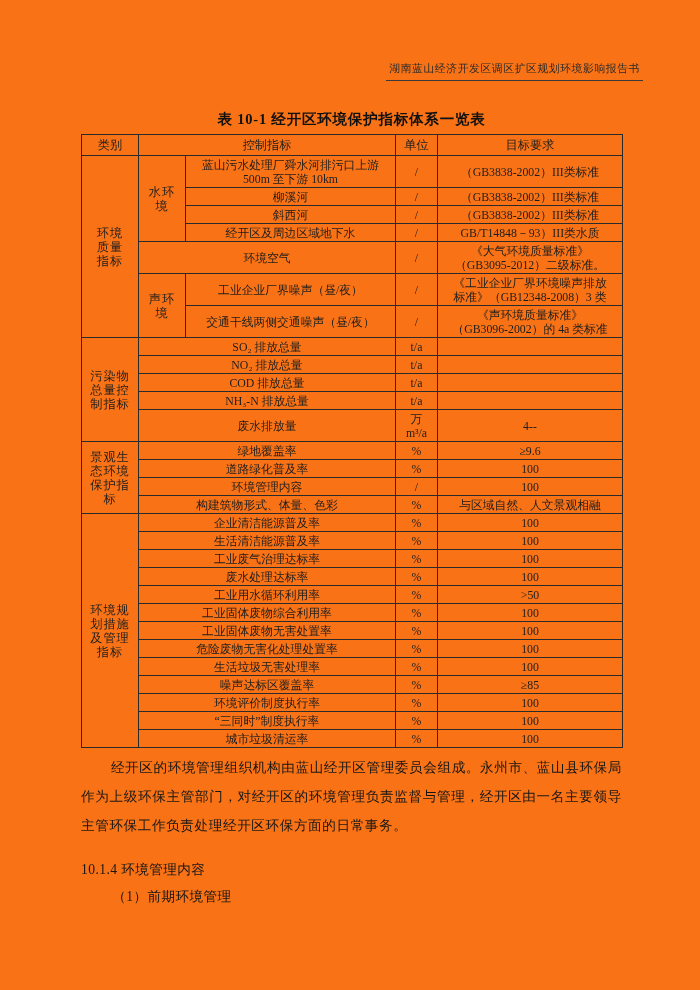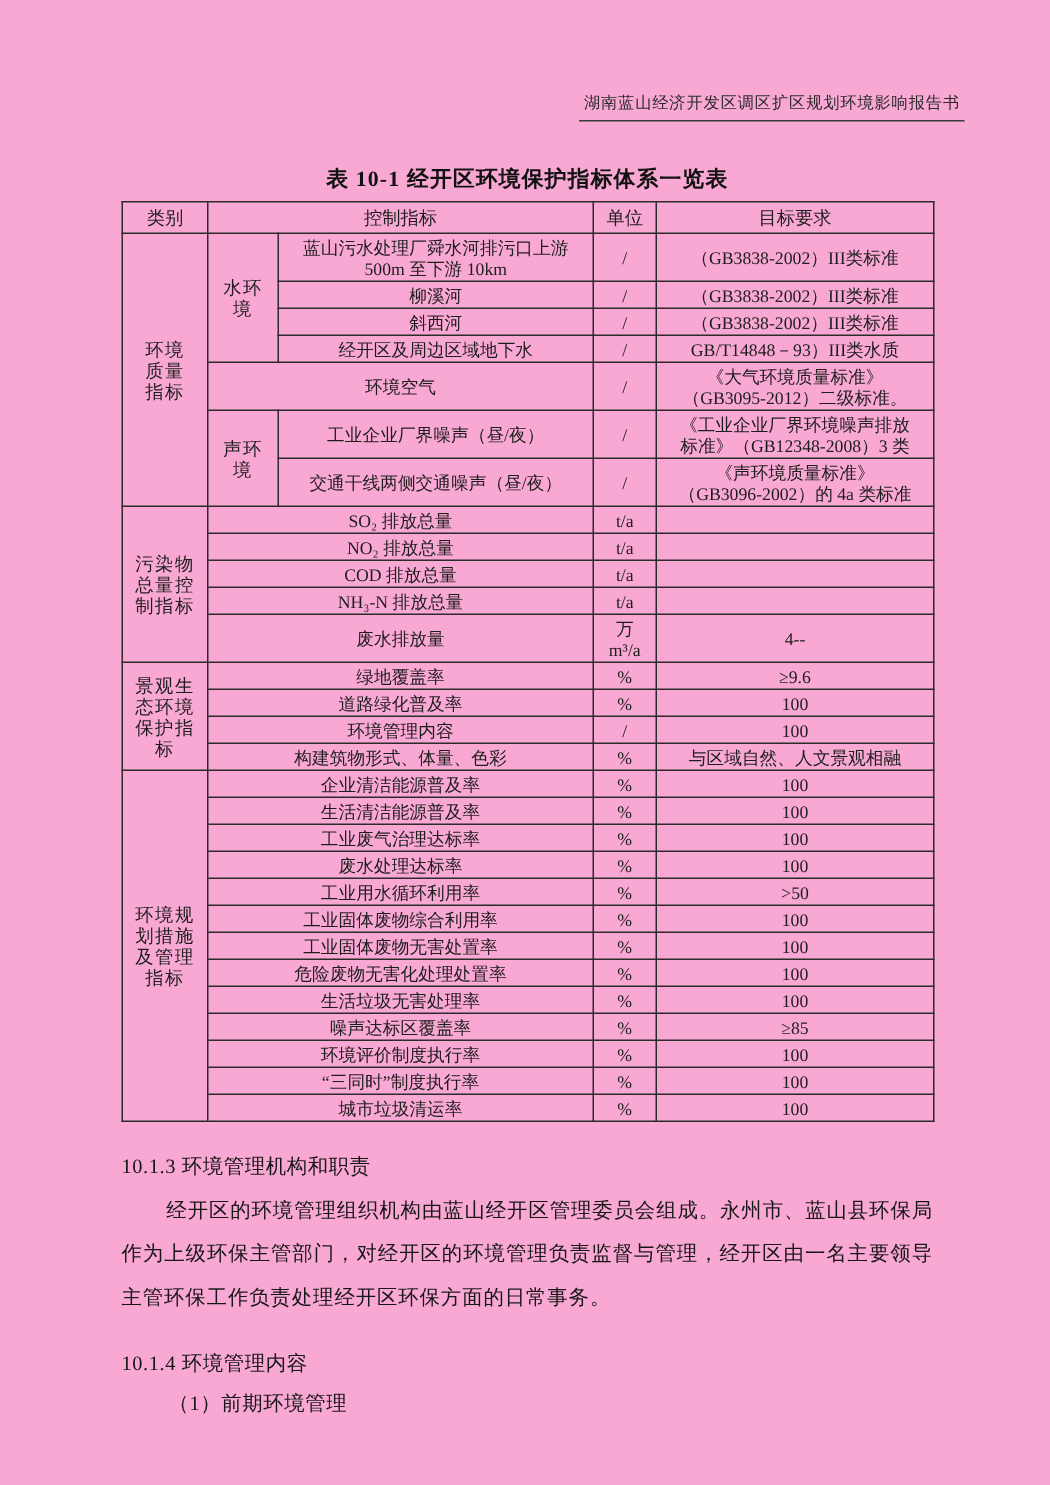--- a/index.html
+++ b/index.html
@@ -13,7 +13,7 @@
     position: relative;
     width: 700px;
     height: 990px;
-    background: #f9a8d4;
+    background: #f97316;
     overflow: hidden;
   }
   .doc-header {

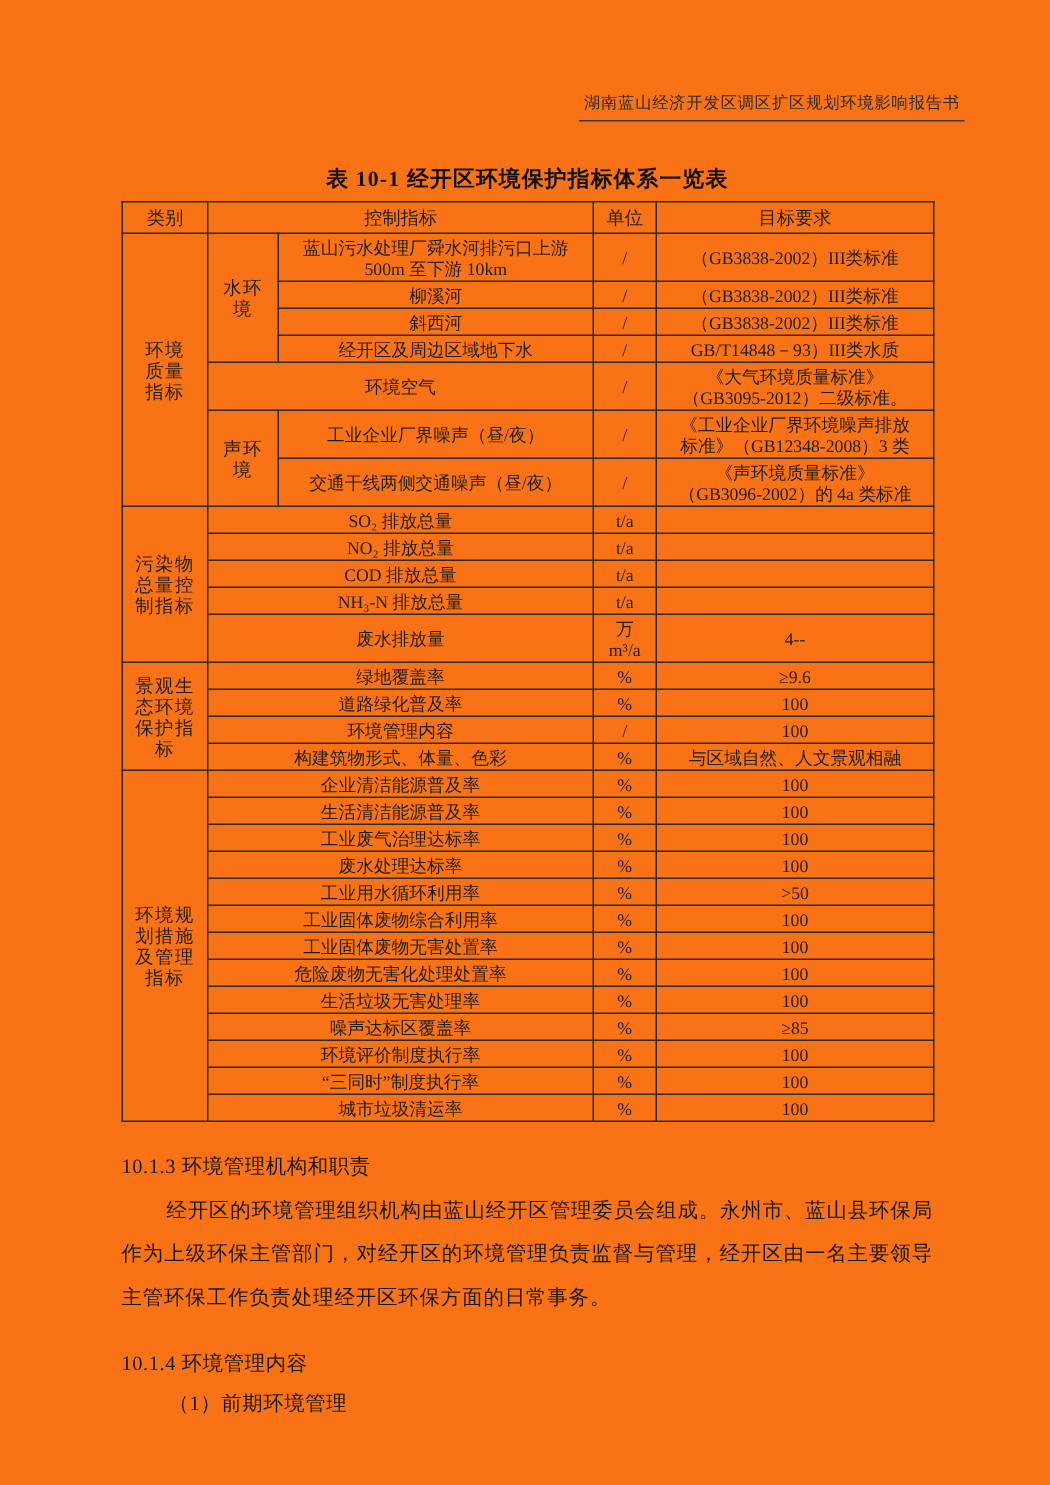--- a/index.html
+++ b/index.html
@@ -301,7 +301,6 @@
         </tbody>
     </table>
 
-    <div class="section-heading">10.1.3 环境管理机构和职责</div>
 
     <p class="para">经开区的环境管理组织机构由蓝山经开区管理委员会组成。永州市、蓝山县环保局作为上级环保主管部门，对经开区的环境管理负责监督与管理，经开区由一名主要领导主管环保工作负责处理经开区环保方面的日常事务。</p>
 

